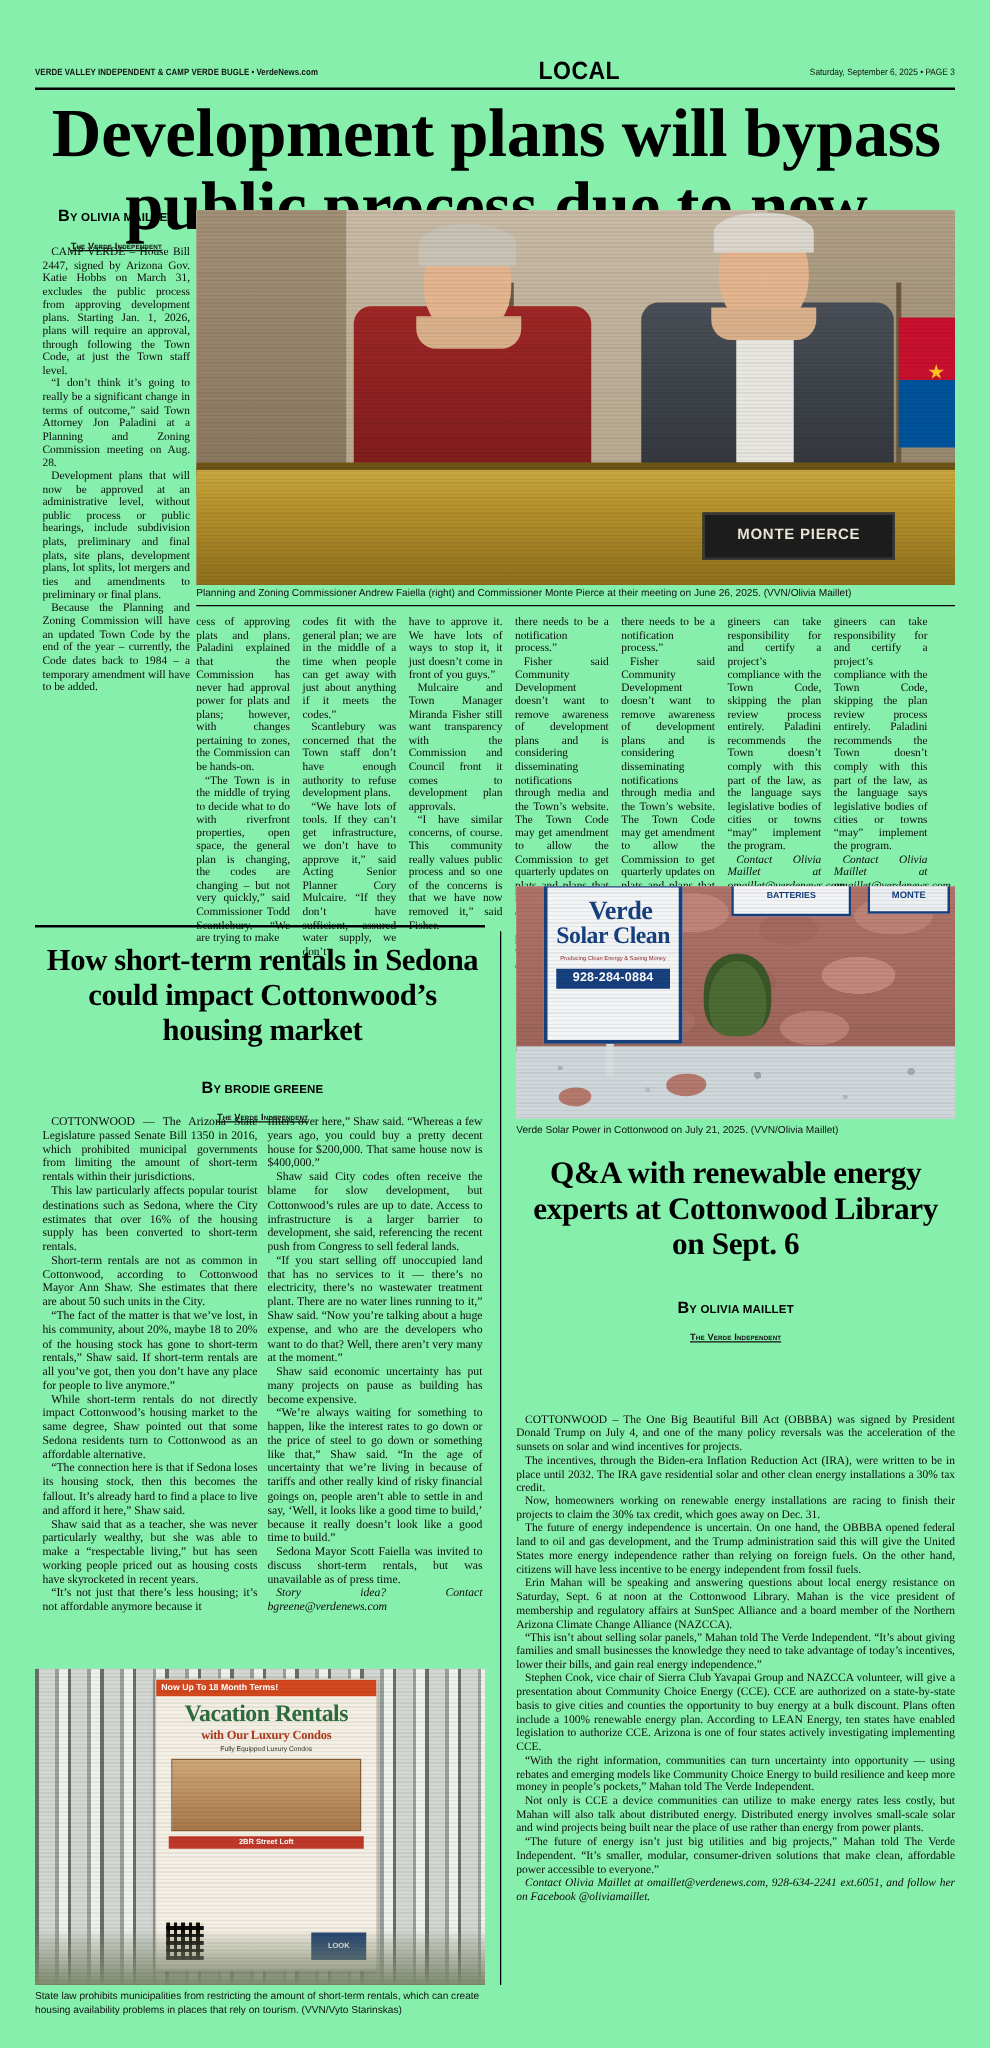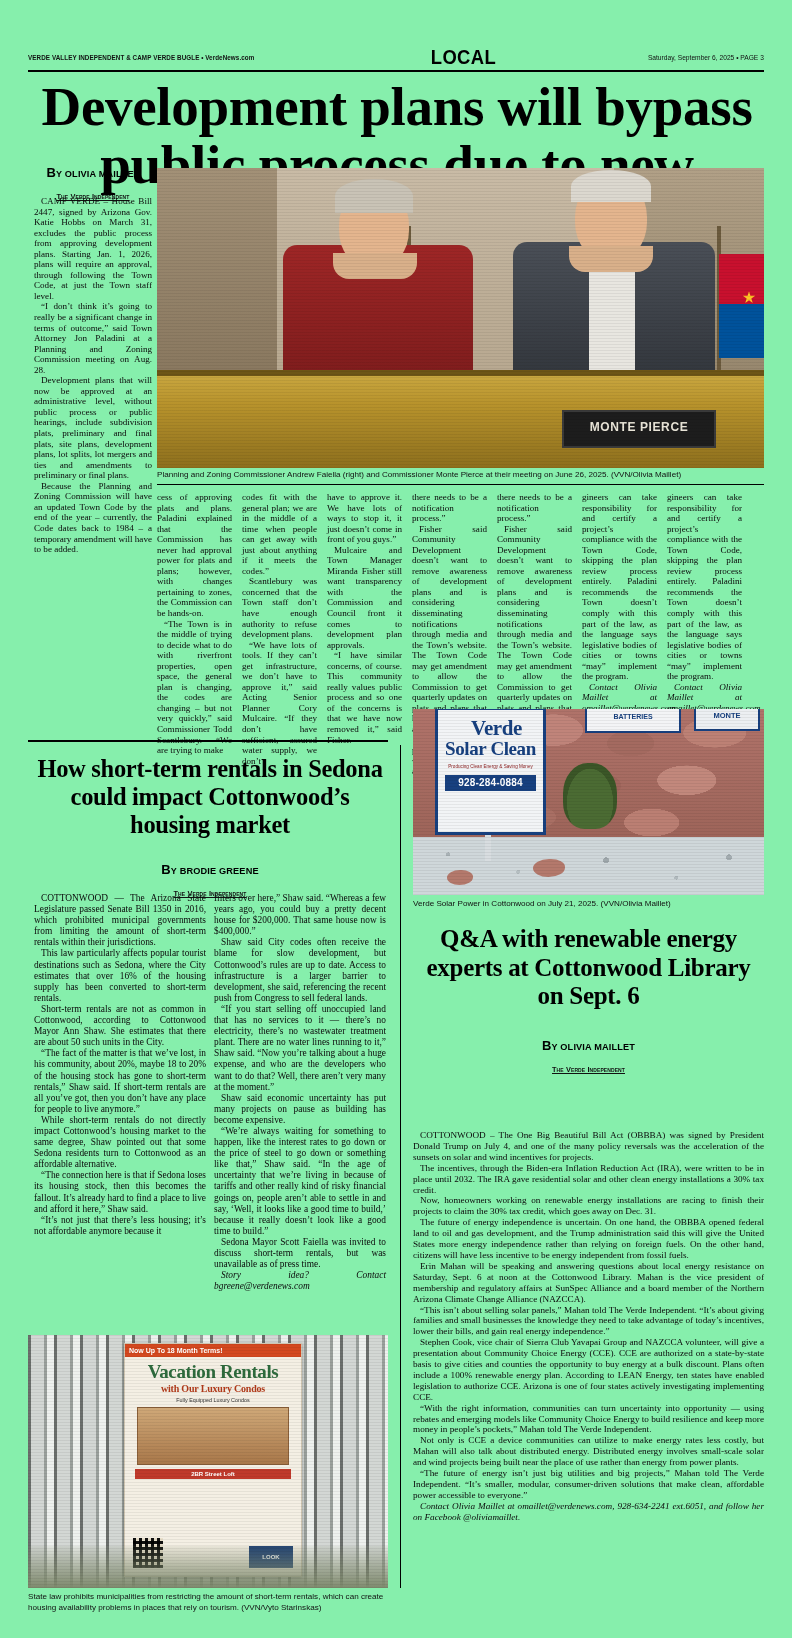--- a/index.html
+++ b/index.html
@@ -313,6 +313,7 @@
     <p>“The fact of the matter is that we’ve lost, in his community, about 20%, maybe 18 to 20% of the housing stock has gone to short-term rentals,” Shaw said. If short-term rentals are all you’ve got, then you don’t have any place for people to live anymore.”</p>
     <p>While short-term rentals do not directly impact Cottonwood’s housing market to the same degree, Shaw pointed out that some Sedona residents turn to Cottonwood as an affordable alternative.</p>
     <p>“The connection here is that if Sedona loses its housing stock, then this becomes the fallout. It’s already hard to find a place to live and afford it here,” Shaw said.</p>
+    <p>Shaw said that as a teacher, she was never particularly wealthy, but she was able to make a “respectable living,” but has seen working people priced out as housing costs have skyrocketed in recent years.</p>
     <p>“It’s not just that there’s less housing; it’s not affordable anymore because it</p>
   </div>
 

